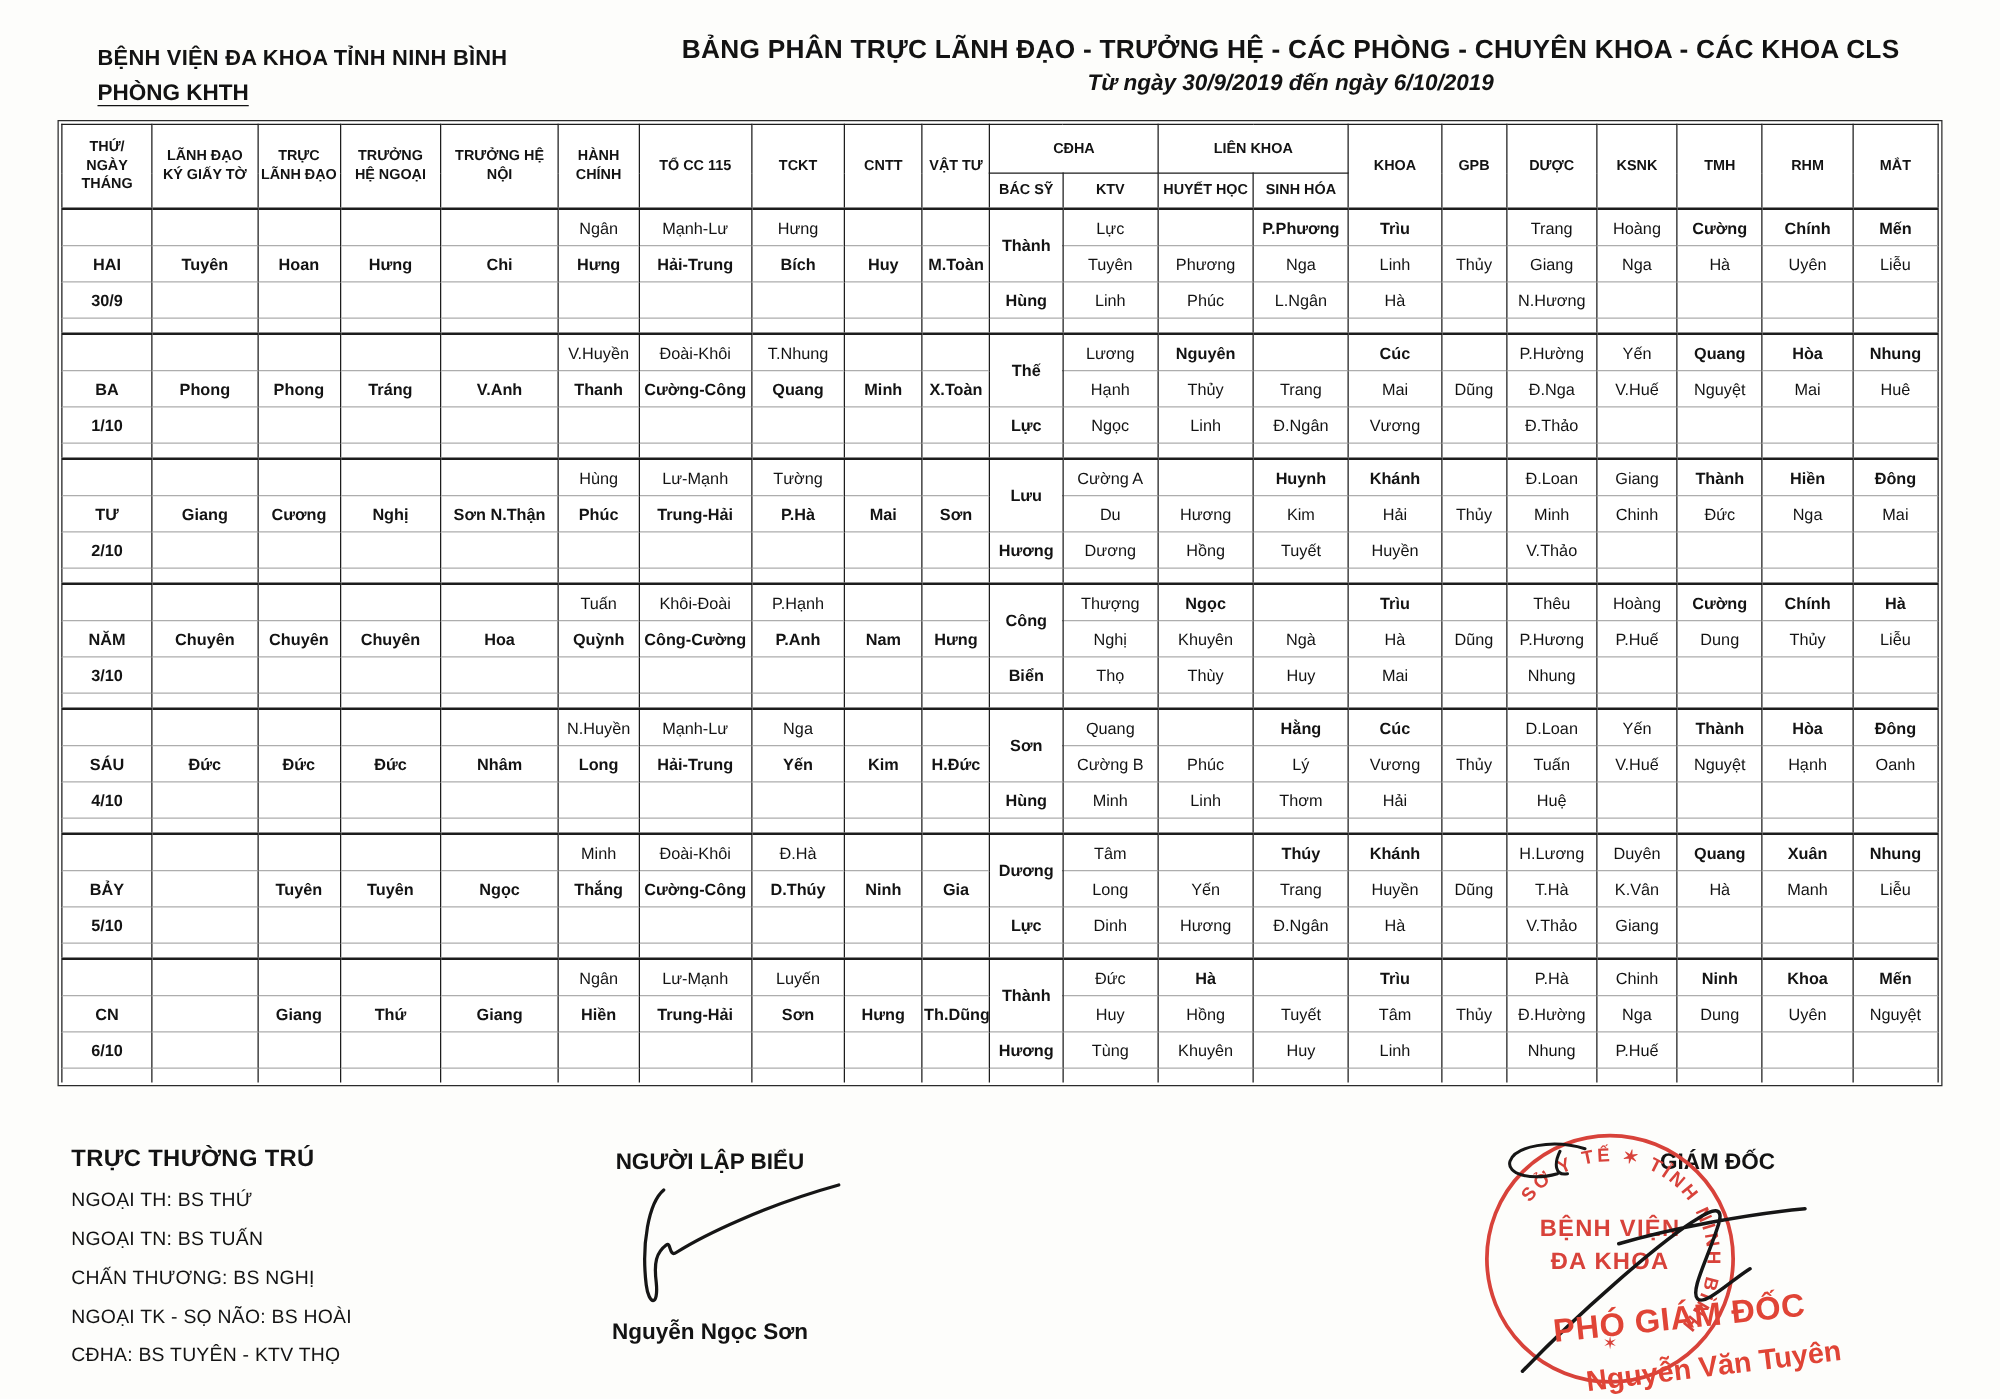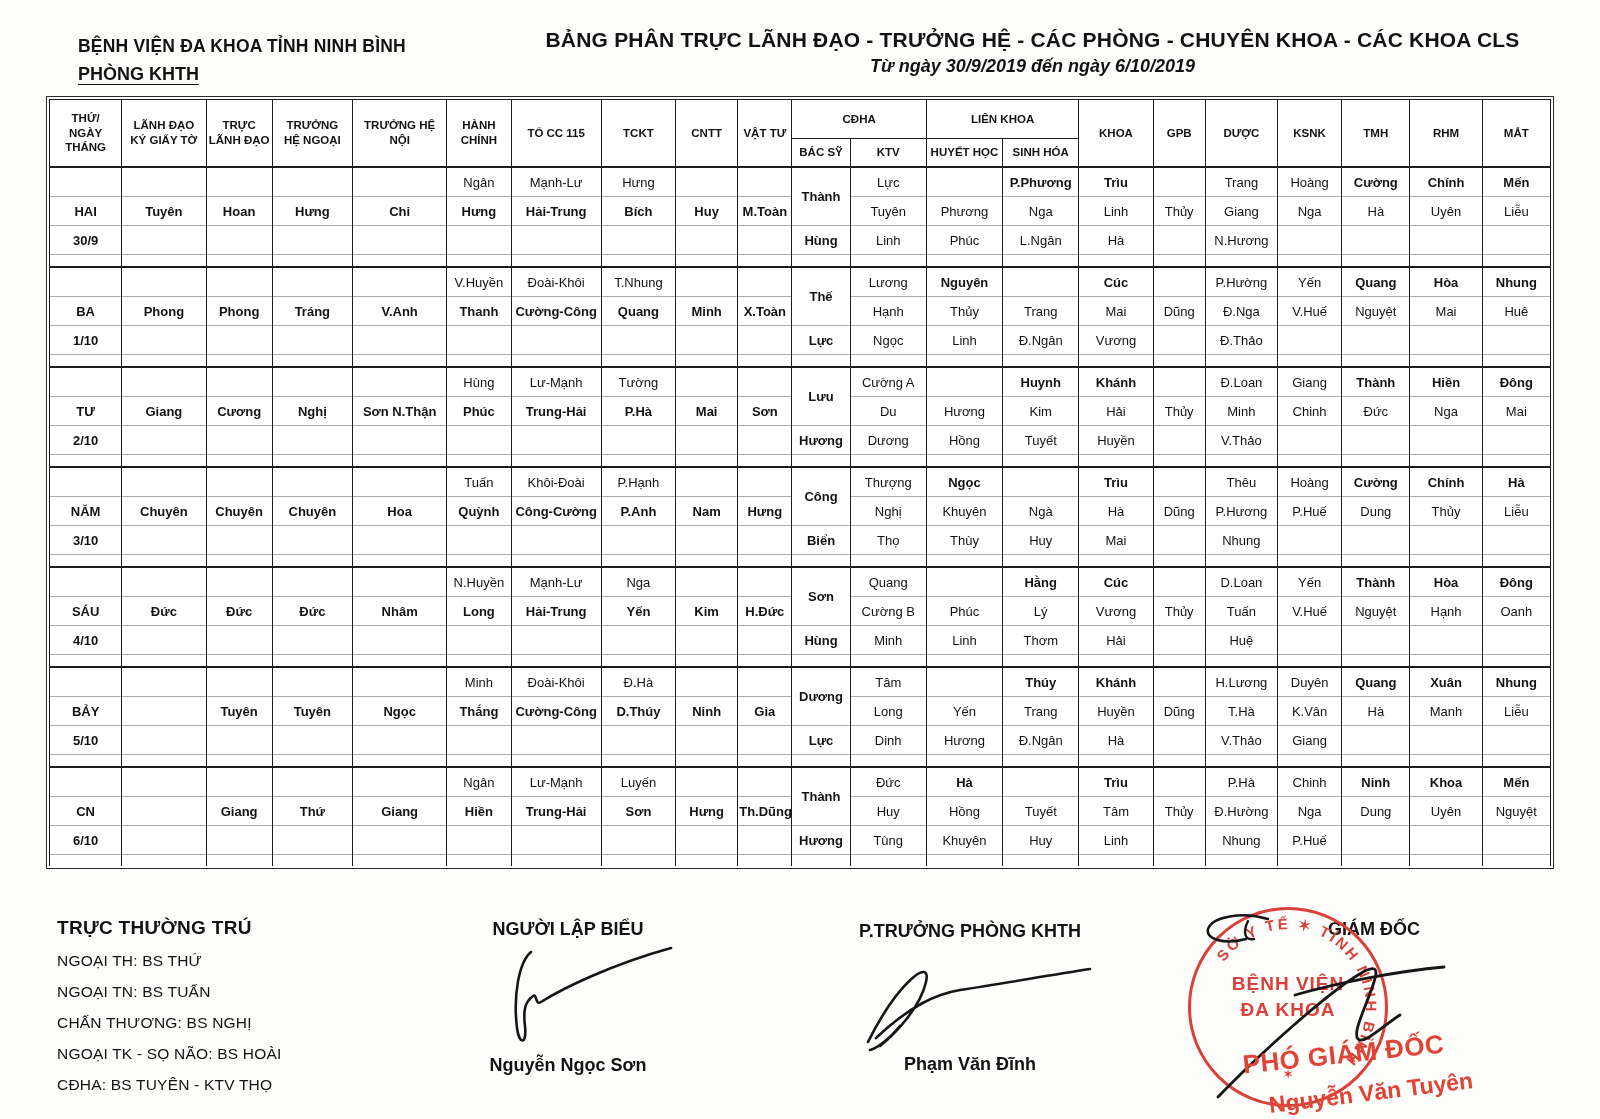--- a/index.html
+++ b/index.html
@@ -786,13 +786,6 @@
     <div class="sname">Nguyễn Ngọc Sơn</div>
   </div>
 
-  <div class="sigblock deputyhead">
-    <div class="stitle">P.TRƯỞNG PHÒNG KHTH</div>
-    <svg class="sig-svg" width="260" height="112" viewBox="0 0 260 112">
-      <path d="M28,100 C58,40 92,14 86,40 C80,66 55,92 40,104 M36,96 C70,64 96,52 120,48 C160,42 205,34 250,27 M60,84 C50,96 38,106 30,108" fill="none" stroke="#161616" stroke-width="2.6" stroke-linecap="round"></path>
-    </svg>
-    <div class="sname">Phạm Văn Đĩnh</div>
-  </div>
 
   <div class="director-title">GIÁM ĐỐC</div>
 

